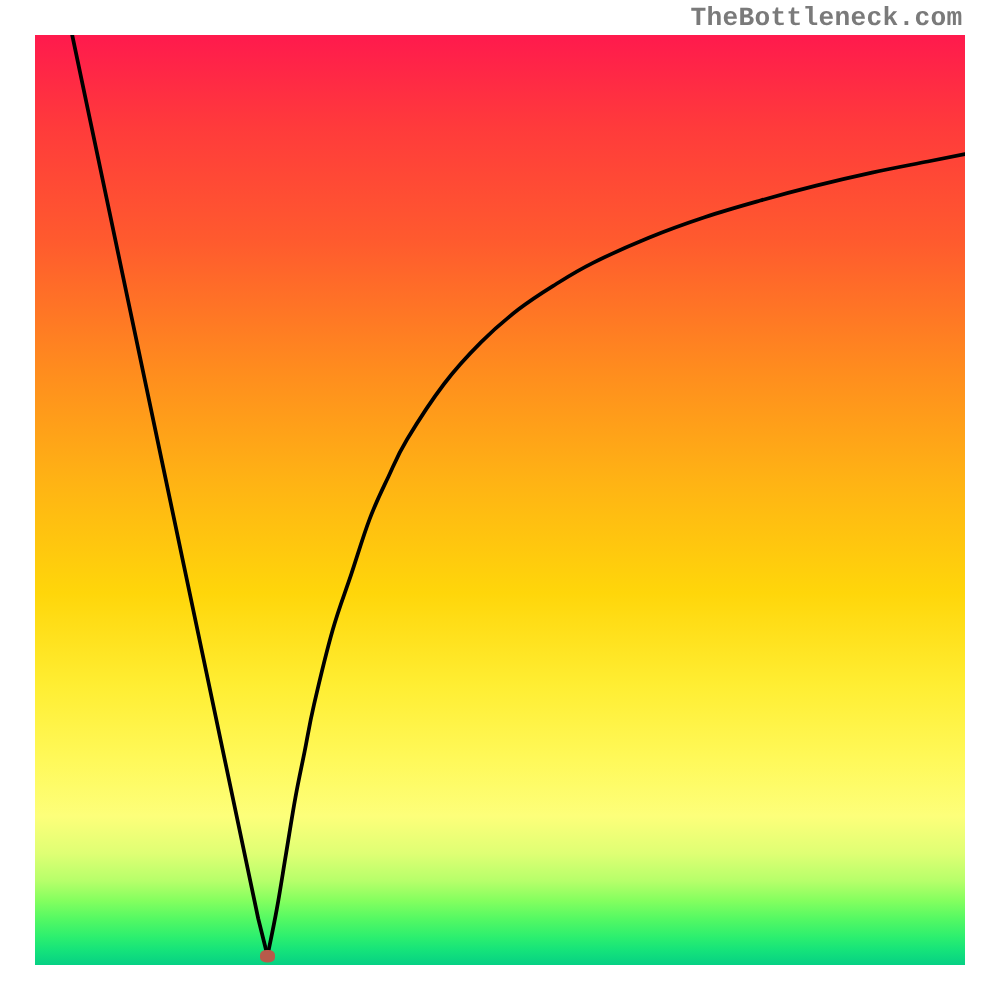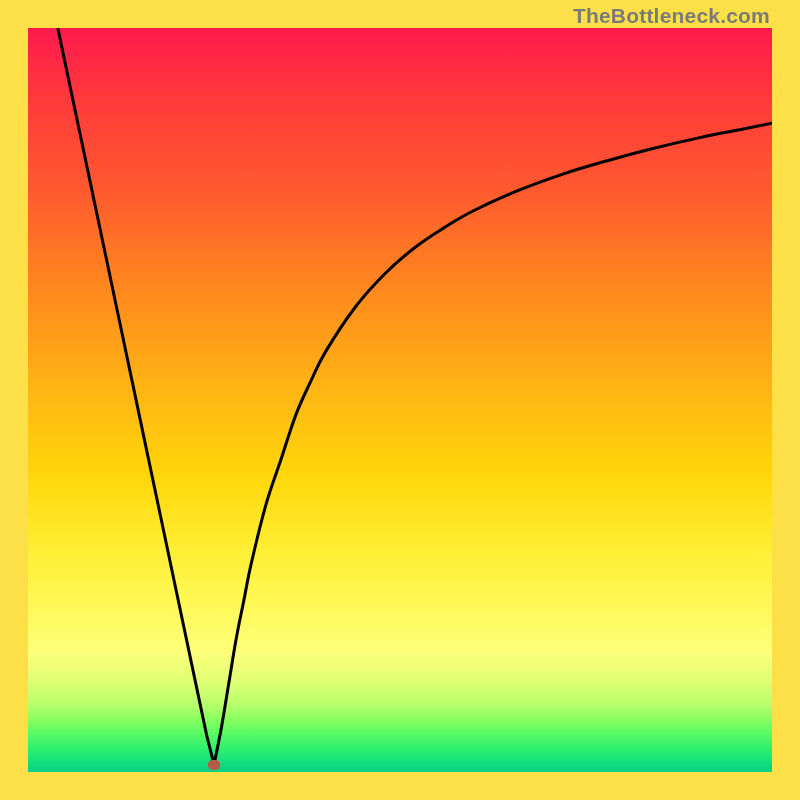--- a/index.html
+++ b/index.html
@@ -13,7 +13,8 @@
   .frame {
     position: absolute;
     inset: 0;
-    background: #fde047;
+    background: #ffffff;
+    font-family: Liberation Mono, monospace;
   }
   .plot-area {
     position: absolute;

